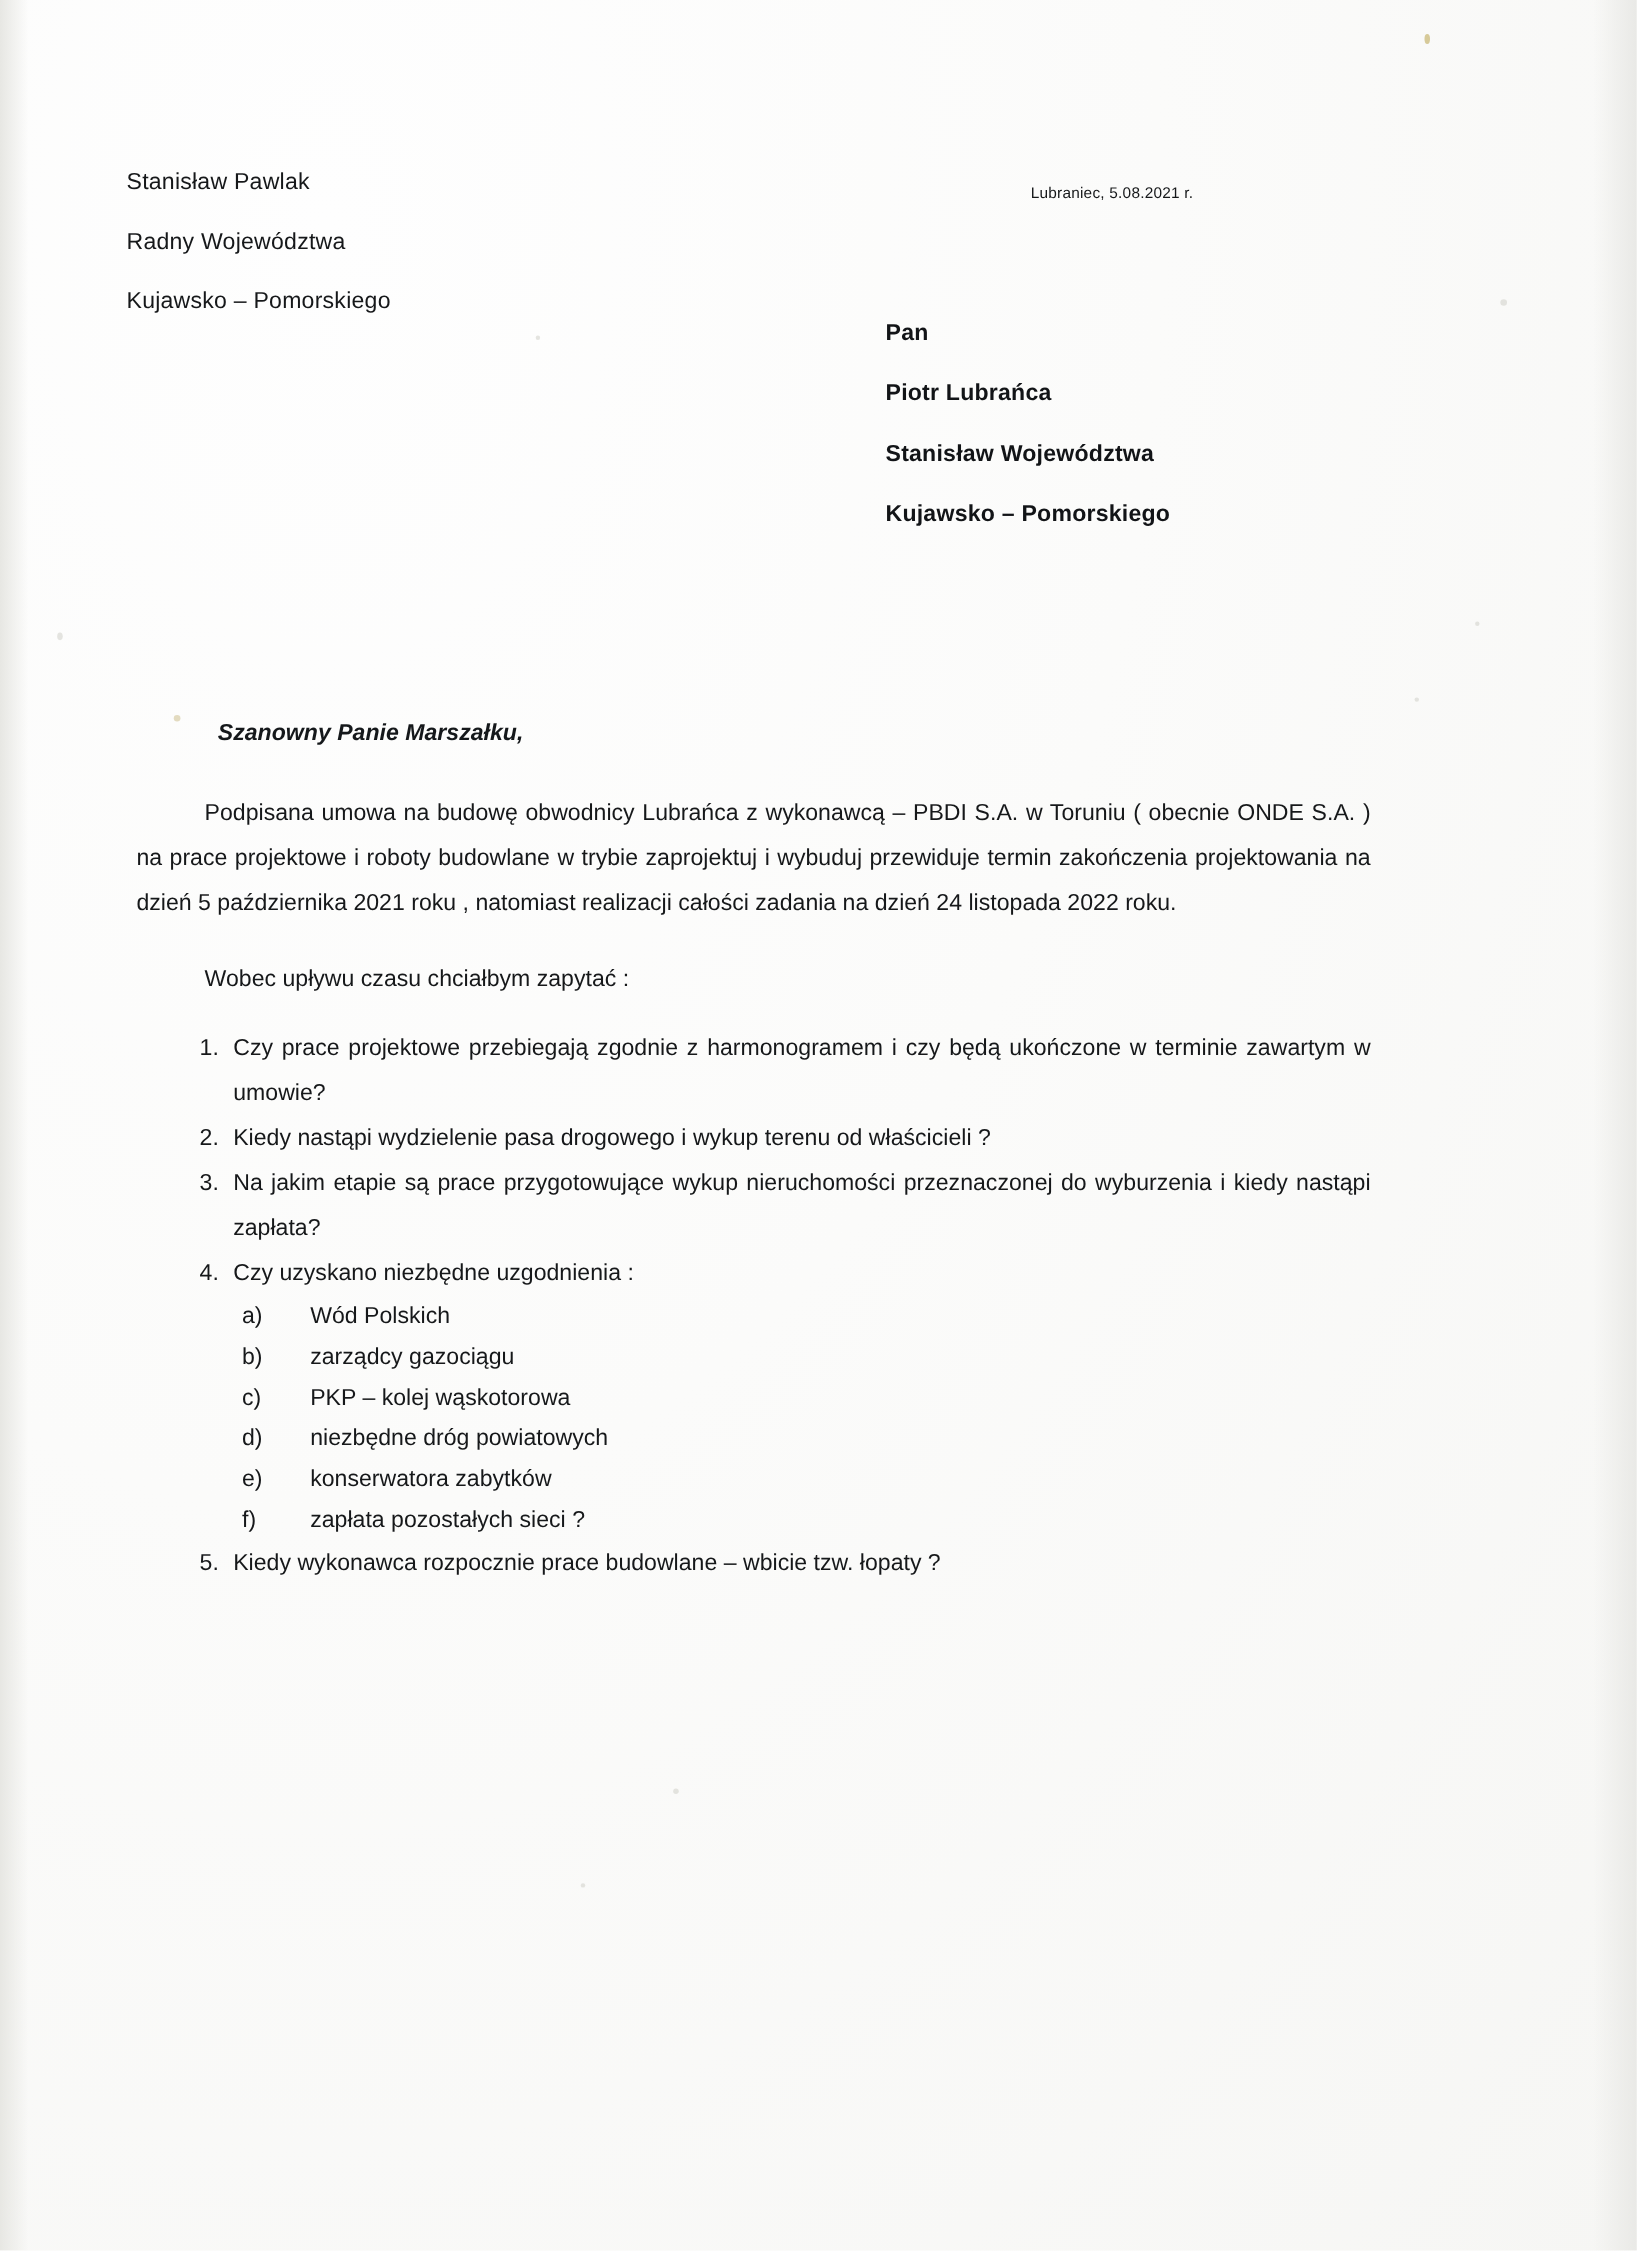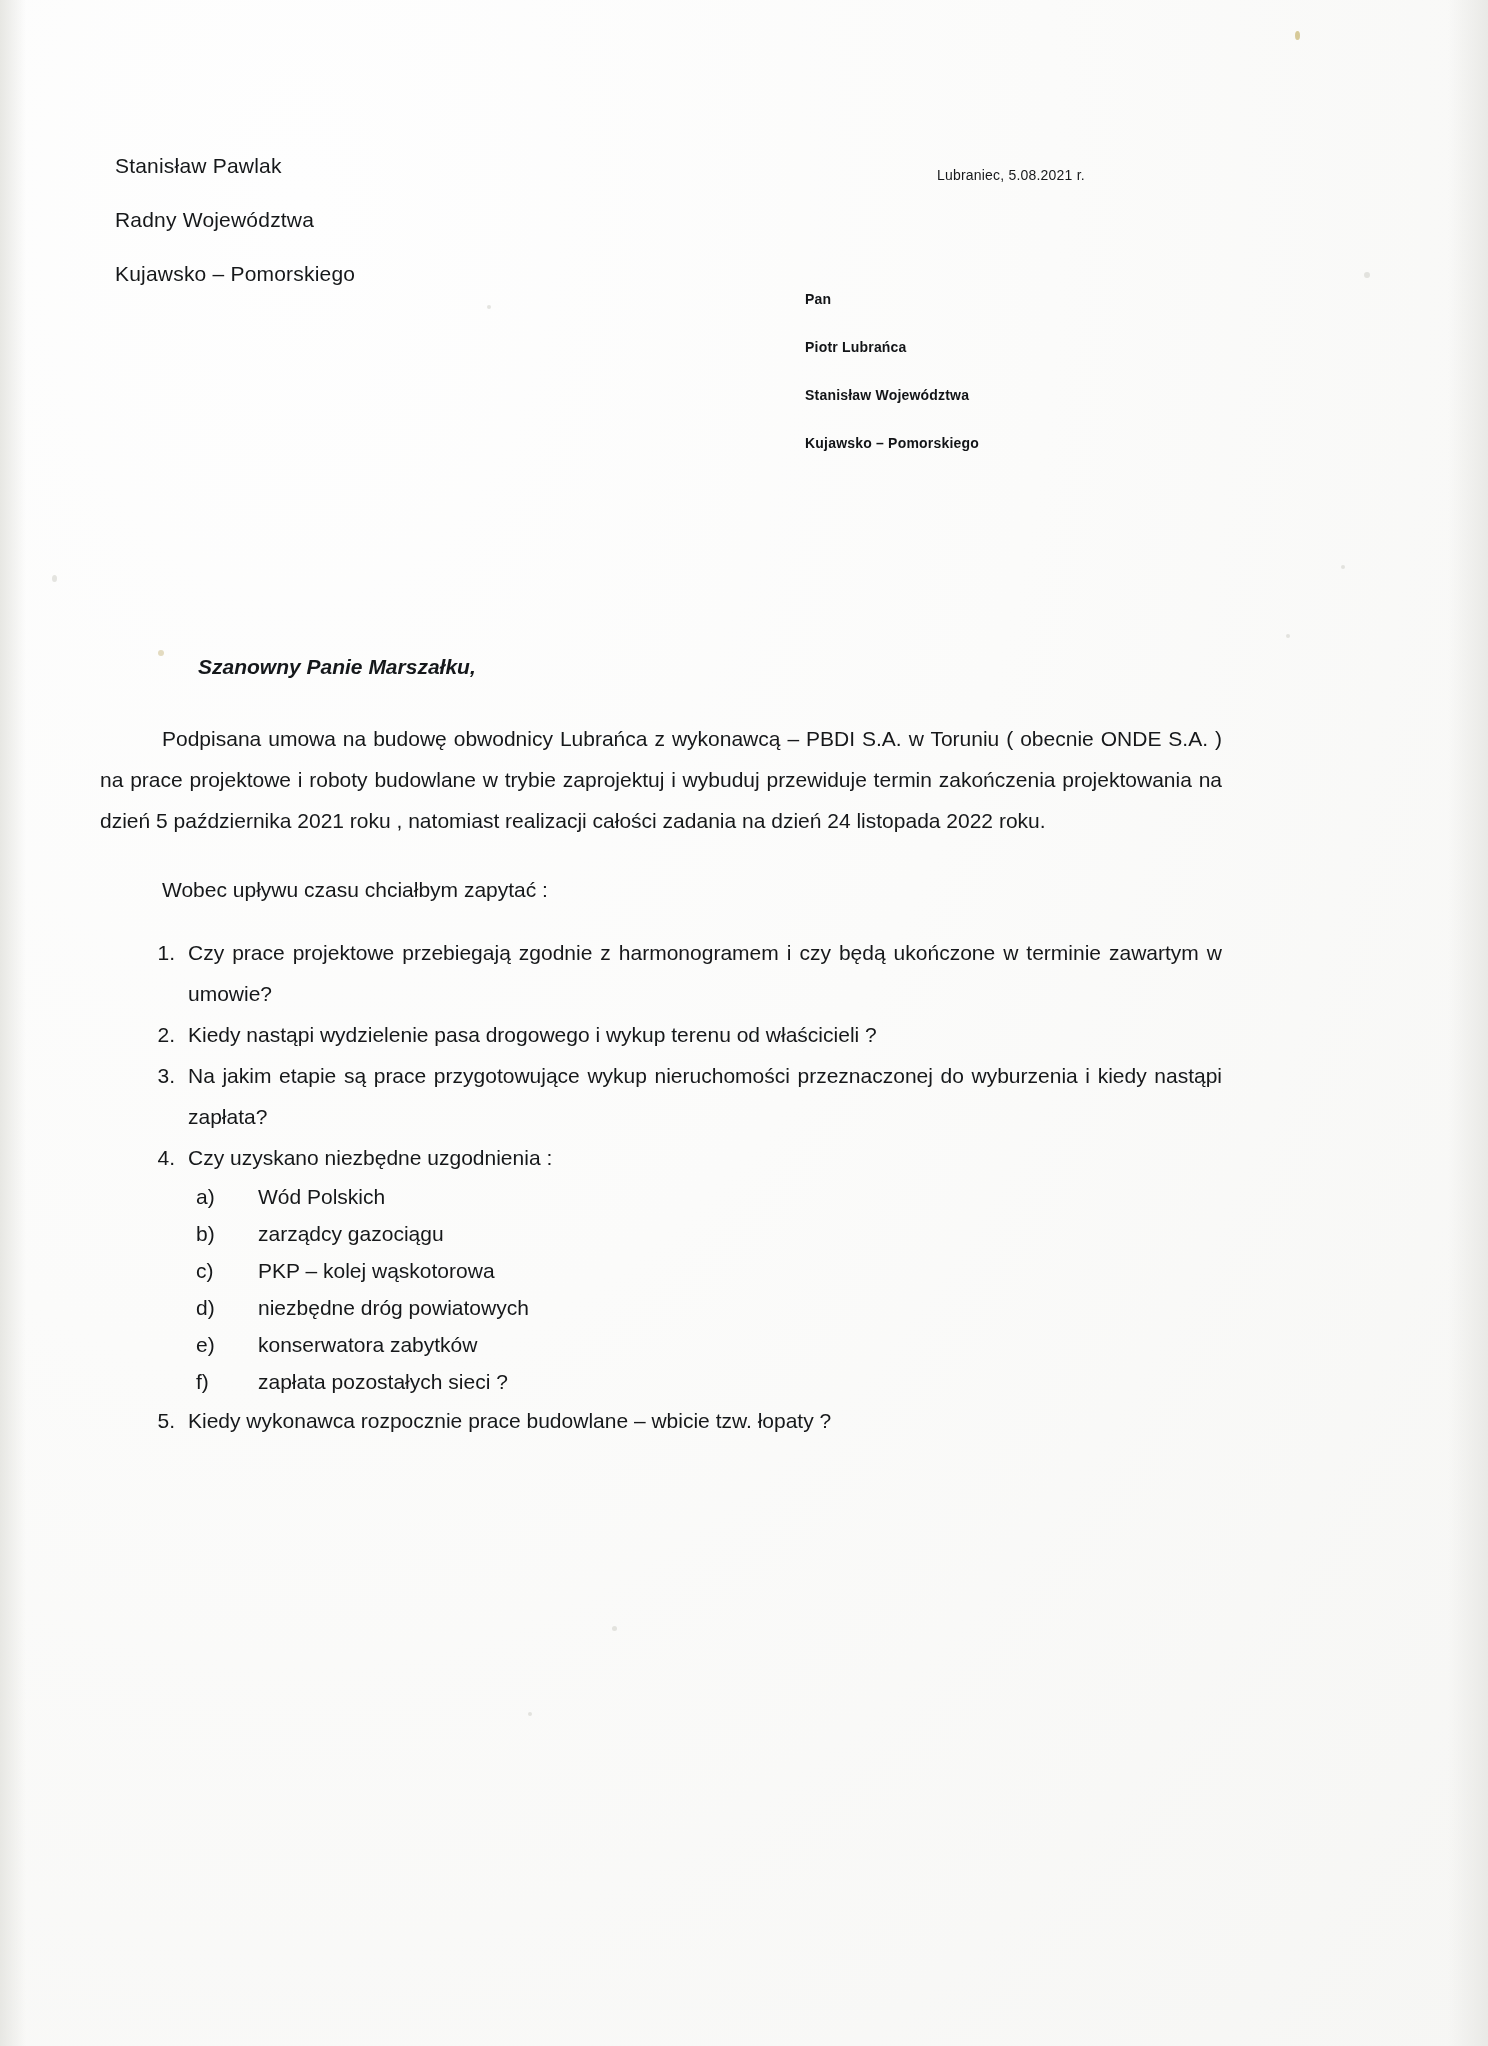--- a/index.html
+++ b/index.html
@@ -87,7 +87,7 @@
     width: 560px;
   }
   .recipient div {
-    font-size: 14px;
+    font-size: 21px;
     font-weight: bold;
     line-height: 1.0;
     margin-bottom: 34px;

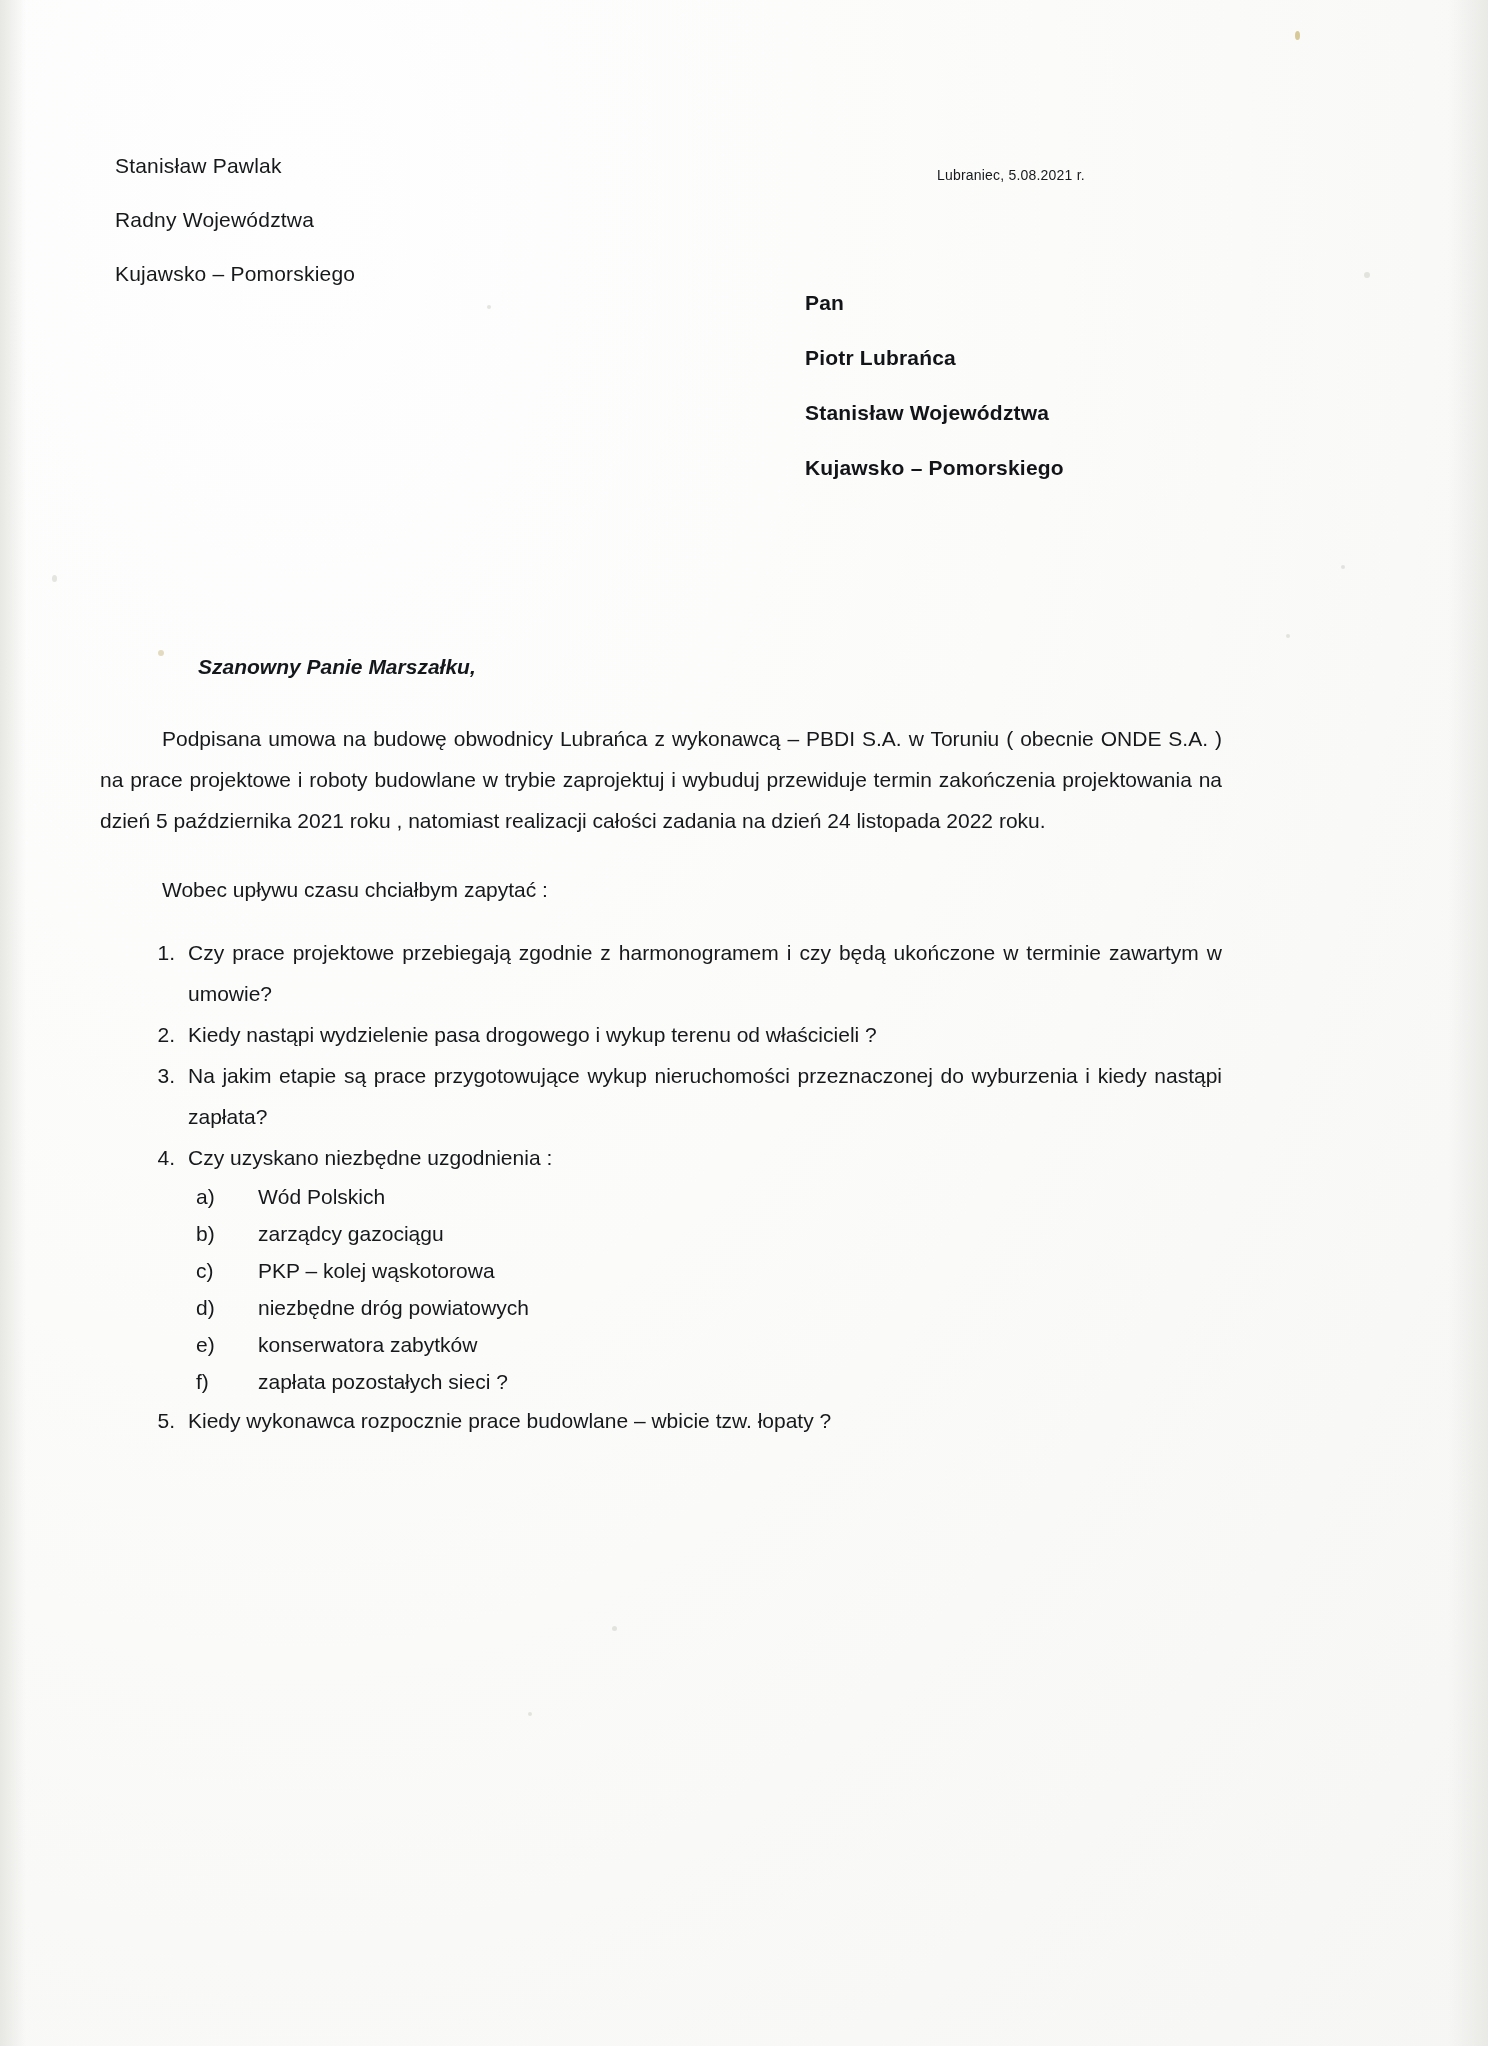--- a/index.html
+++ b/index.html
@@ -108,7 +108,7 @@
 
   .body-block {
     position: absolute;
-    left: 100px;
+    left: 124px;
     top: 718px;
     width: 1122px;
   }

